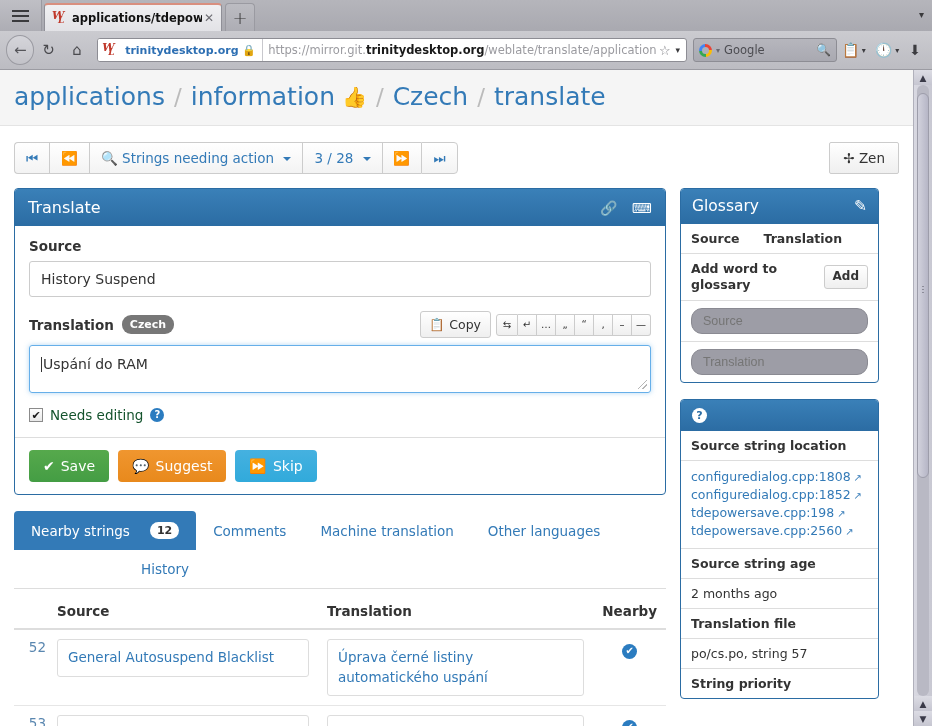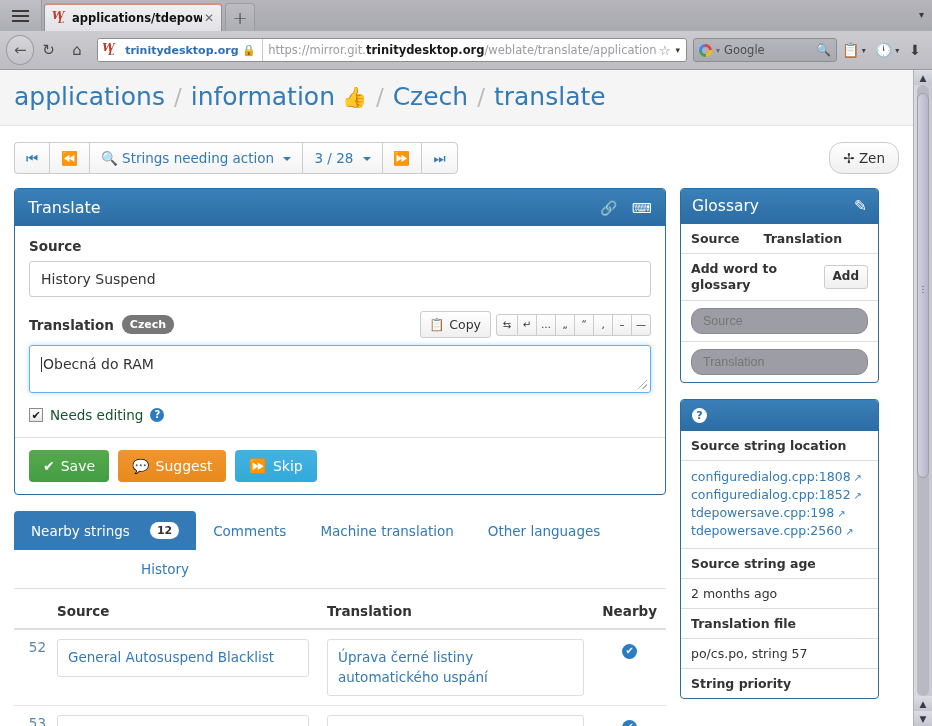--- a/index.html
+++ b/index.html
@@ -189,7 +189,7 @@
   }
   .zen-btn {
     background: linear-gradient(to bottom,#ffffff,#efefef);
-    border: 1px solid #ccc; border-radius: 13px;
+    border: 1px solid #ccc; border-radius: 2px;
     color: #333; font-size: 13.5px;
     padding: 7px 13px; white-space: nowrap;
   }

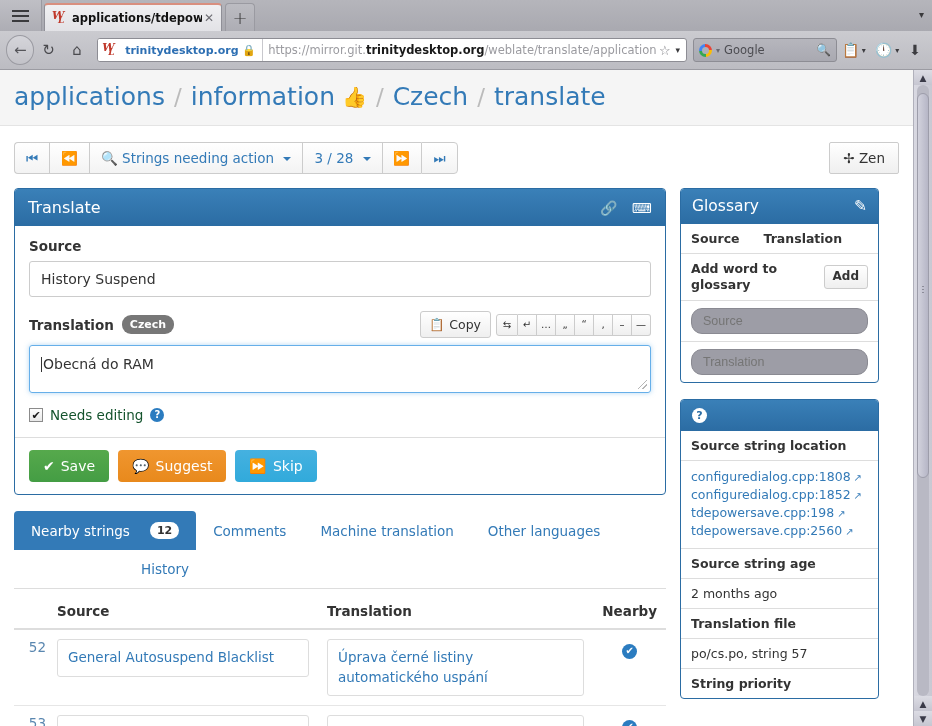--- a/index.html
+++ b/index.html
@@ -503,7 +503,7 @@
             </div>
 
             <div class="ta-box">
-              <span class="caret-i"></span><span>Obecná do RAM</span>
+              <span class="caret-i"></span><span>Uspání do RAM</span>
               <span class="resz"></span>
             </div>
 

